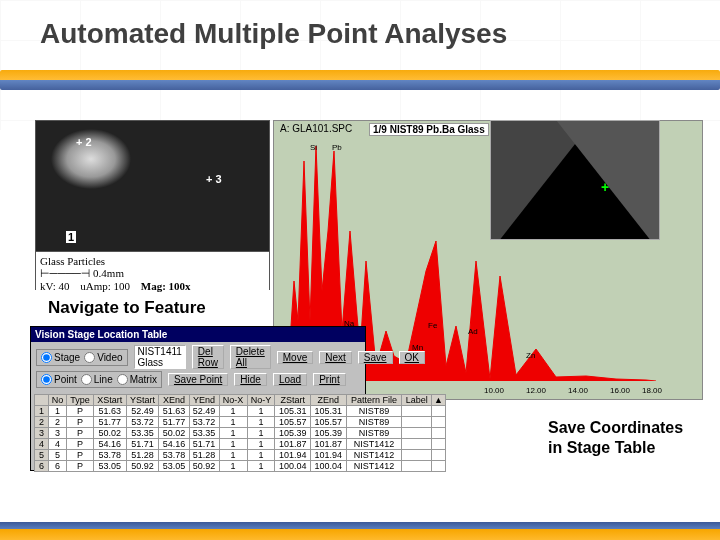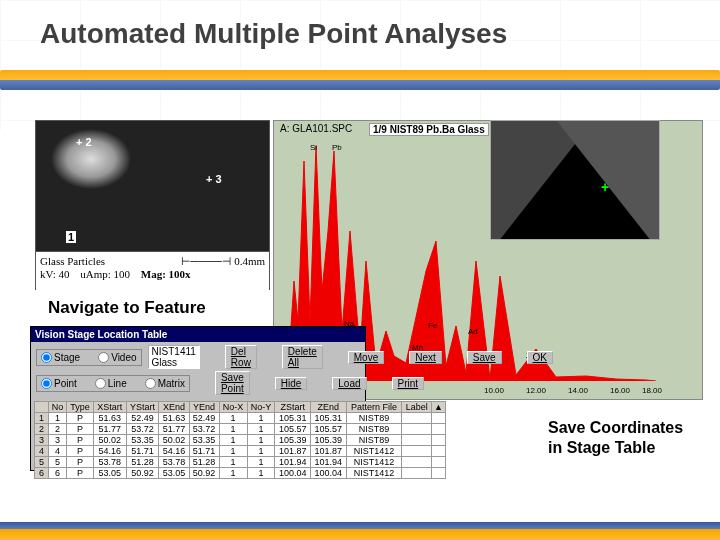--- a/index.html
+++ b/index.html
@@ -19,7 +19,7 @@
   .m2 { top: 15px; left: 40px; } .m3 { top: 52px; left: 170px; } .m1 { top: 110px; left: 30px; color:#000; background:#fff; padding:0 2px;}
   .m2::before, .m3::before { content: "+ "; }
   .sem-caption { background: #fff; height: 40px; padding: 3px 4px; font-size: 11px; border-top: 1px solid #555; font-family: 'Times New Roman', serif; }
-  .sem-caption .row1 { display:flex; justify-content: space-between;}
+  .sem-caption .row1 { display:flex; justify-content: flex-start; flex-direction: column;}
   .sem-caption .row2 span { margin-right: 8px; }
 
   .nav-label { position: absolute; top: 298px; left: 48px; font-size: 17px; font-weight: bold; }

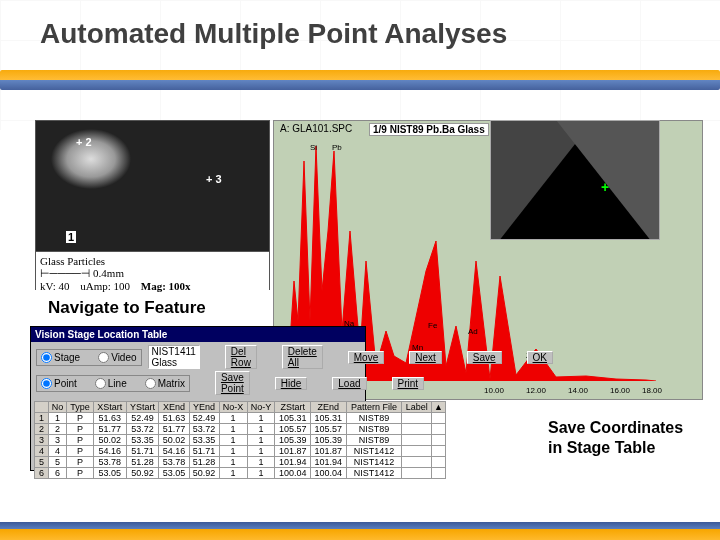--- a/index.html
+++ b/index.html
@@ -41,7 +41,7 @@
   .table-title { background: #000060; color: #fff; padding: 2px 4px; font-size: 10px; font-weight: bold; }
   .panel { padding: 3px 5px; }
   .panel-row { display: flex; align-items: center; gap: 6px; margin-bottom: 2px;}
-  .group { border: 1px solid #888; padding: 2px 4px; display:flex; gap:18px; font-size:10px;}
+  .group { border: 1px solid #888; padding: 2px 4px; display:flex; gap:4px; font-size:10px;}
   .btn { background: #c0c0c0; border: 1px outset #fff; padding: 0 5px; font-size: 10px; cursor:pointer; display:inline-block;margin-left:19px;}
   .btn-u { text-decoration: underline; }
   .radio, .check { font-size:10px; display:inline-flex; align-items:center; gap:2px;}

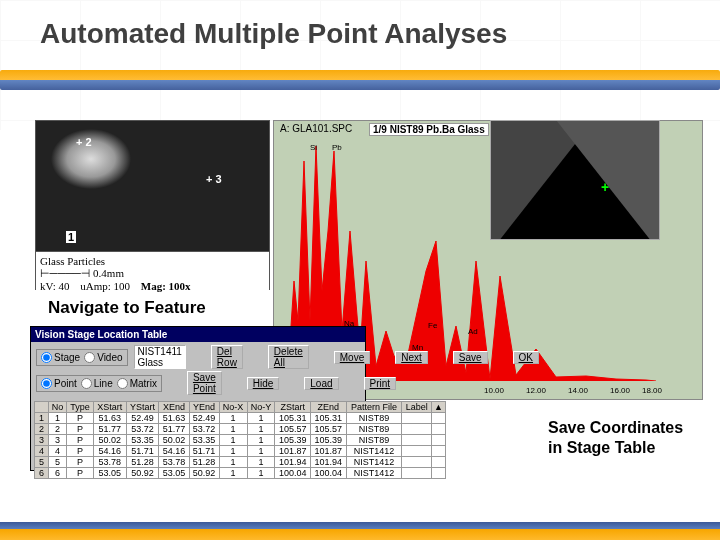--- a/index.html
+++ b/index.html
@@ -42,7 +42,7 @@
   .panel { padding: 3px 5px; }
   .panel-row { display: flex; align-items: center; gap: 6px; margin-bottom: 2px;}
   .group { border: 1px solid #888; padding: 2px 4px; display:flex; gap:4px; font-size:10px;}
-  .btn { background: #c0c0c0; border: 1px outset #fff; padding: 0 5px; font-size: 10px; cursor:pointer; display:inline-block;margin-left:19px;}
+  .btn { background: #c0c0c0; border: 1px outset #fff; padding: 0 5px; font-size: 10px; cursor:pointer; display:inline-block;}
   .btn-u { text-decoration: underline; }
   .radio, .check { font-size:10px; display:inline-flex; align-items:center; gap:2px;}
   .radio input, .check input { margin:0; width:11px; height:11px;}

